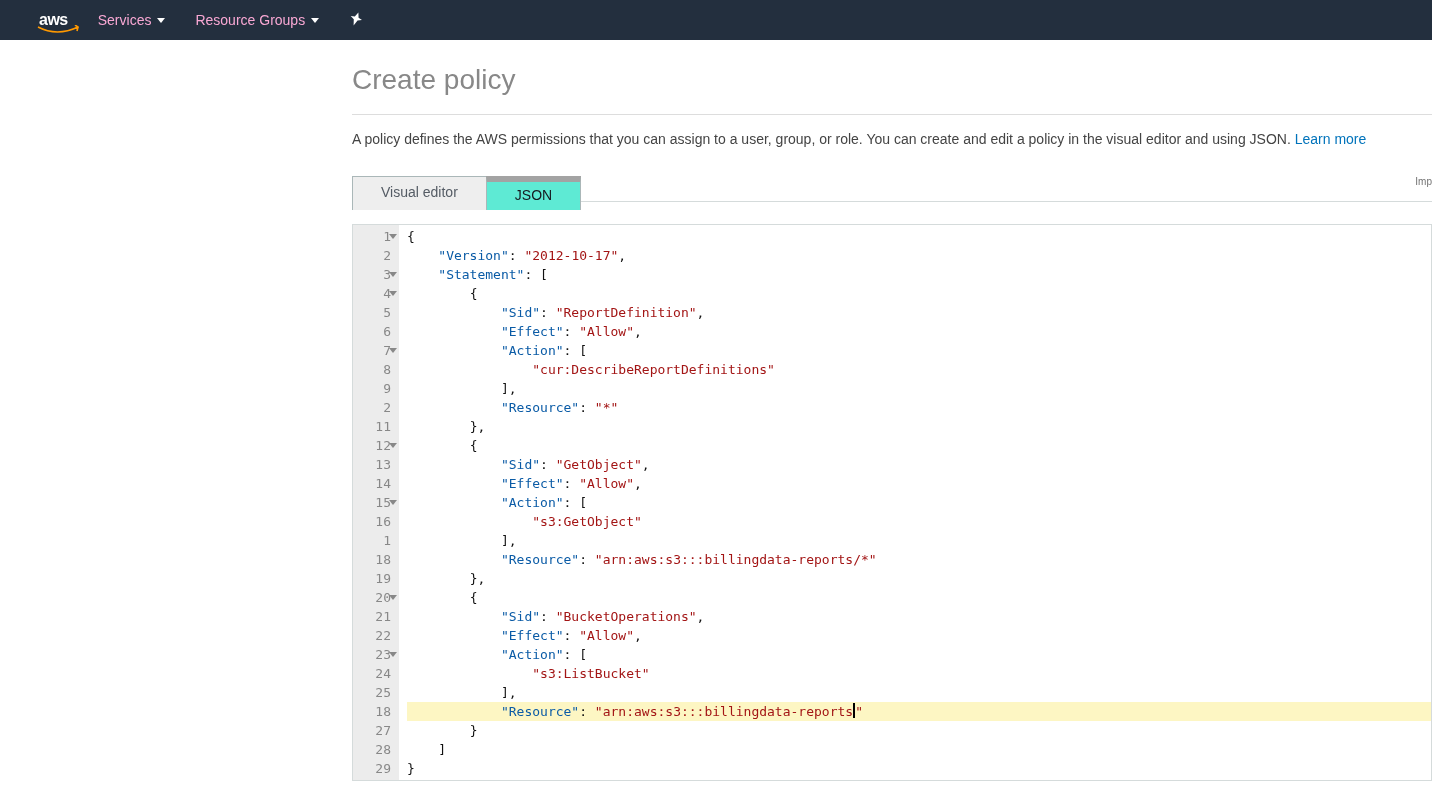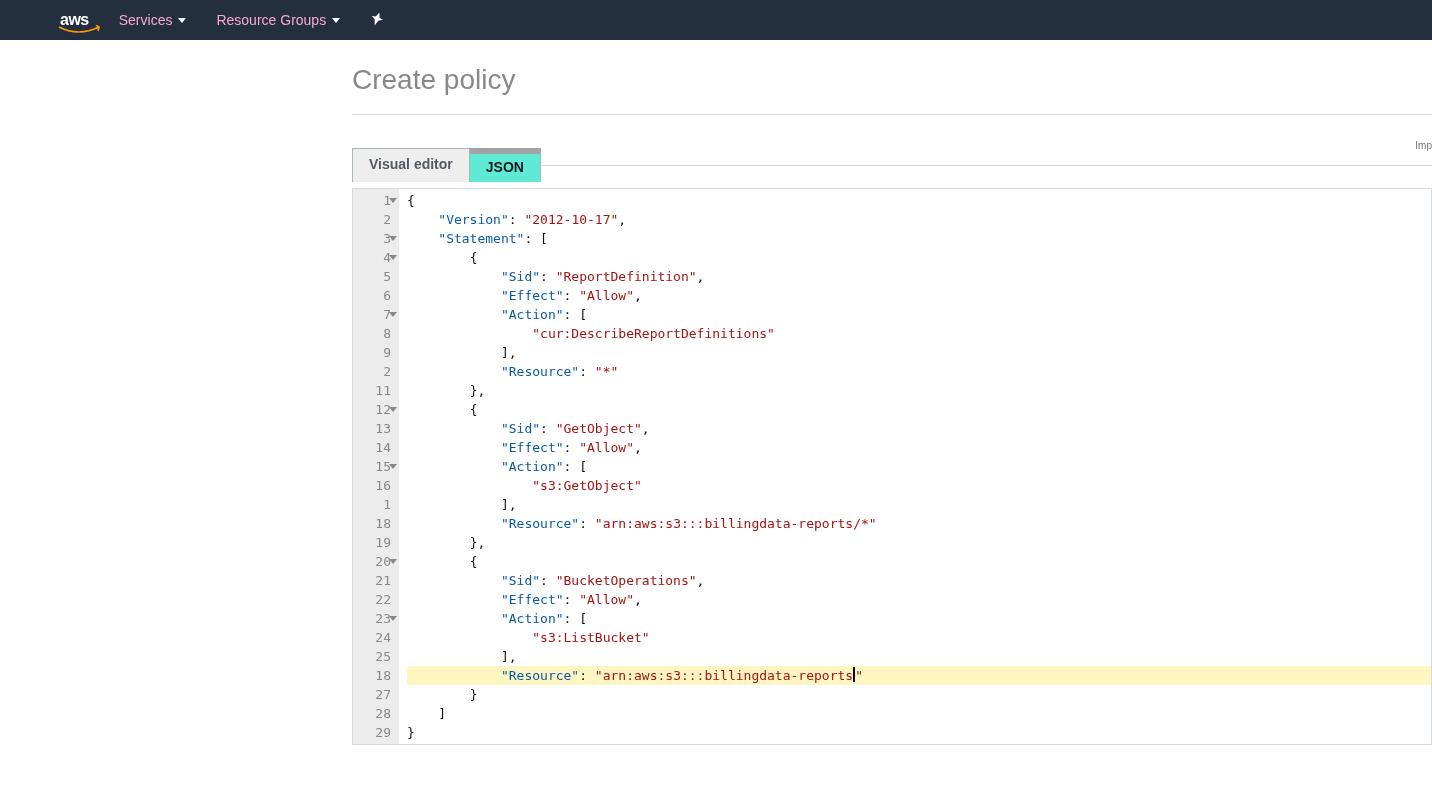--- a/index.html
+++ b/index.html
@@ -6,7 +6,7 @@
   body { font-family: "Amazon Ember", "Helvetica Neue", Arial, sans-serif; background: #fff; color: #16191f; width: 1432px; }
 
   
-  .topnav { background: #232f3e; height: 40px; display: flex; align-items: center; padding: 0 20px 0 60px; gap: 30px; }
+  .topnav { background: #232f3e; height: 40px; display: flex; align-items: center; padding: 0 20px 0 39px; gap: 30px; }
   .aws-logo { color: #fff; font-weight: 700; font-size: 16px; letter-spacing: -0.5px; position: relative; }
   .aws-logo .swoosh { position: absolute; left: -2px; bottom: -6px; width: 42px; height: 10px; }
   .nav-item { color: #f9a8d4; font-size: 14px; display: flex; align-items: center; gap: 6px; cursor: pointer; }

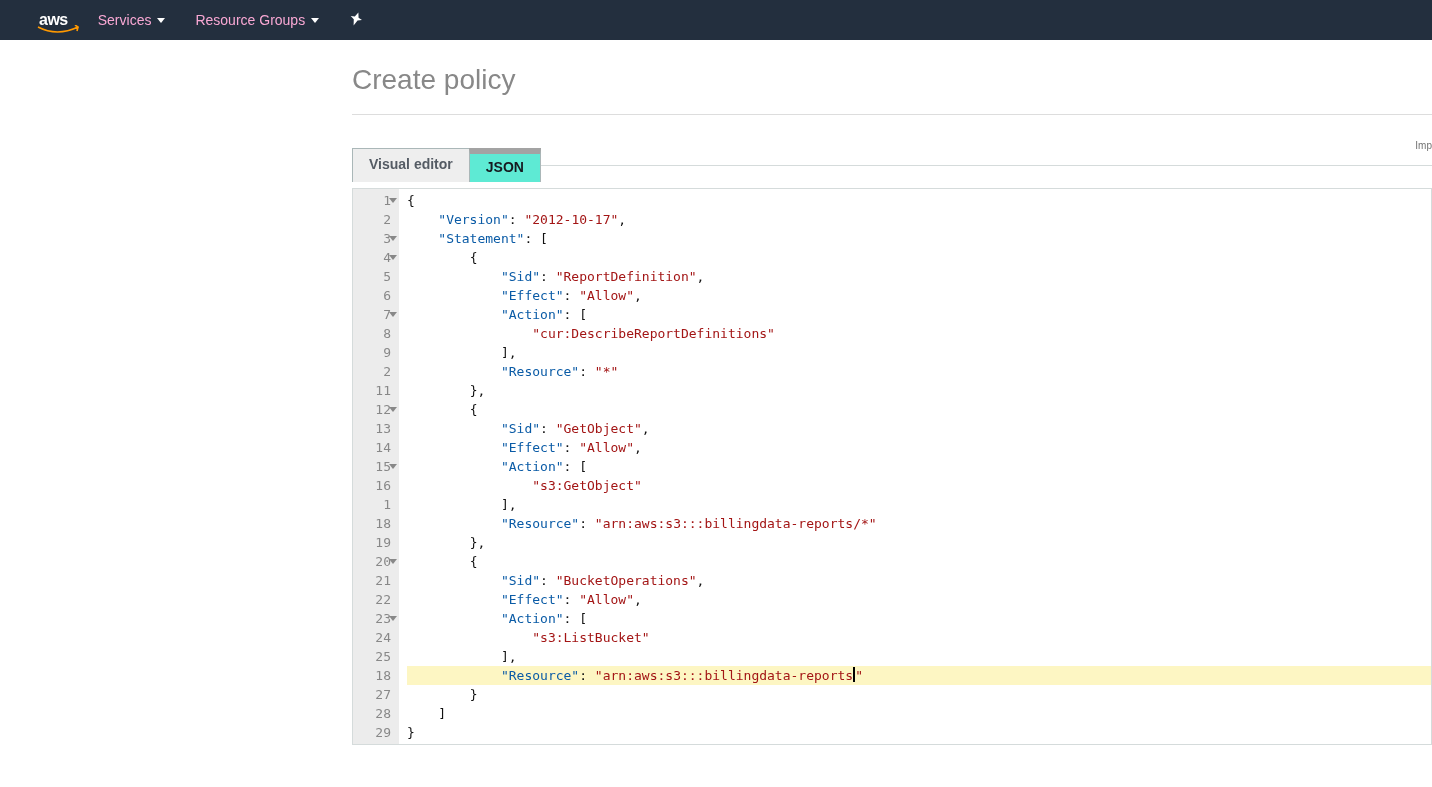--- a/index.html
+++ b/index.html
@@ -70,6 +70,9 @@
 <div class="content">
   <div class="page-title">Create policy</div>
   <hr class="hr">
+  <div class="desc">
+    <span>A policy defines the AWS permissions that you can assign to a user, group, or role. You can create and edit a policy in the visual editor and using JSON. </span><a>Learn more</a>
+  </div>
 
   <div class="tabrow">
     <div class="tabs">

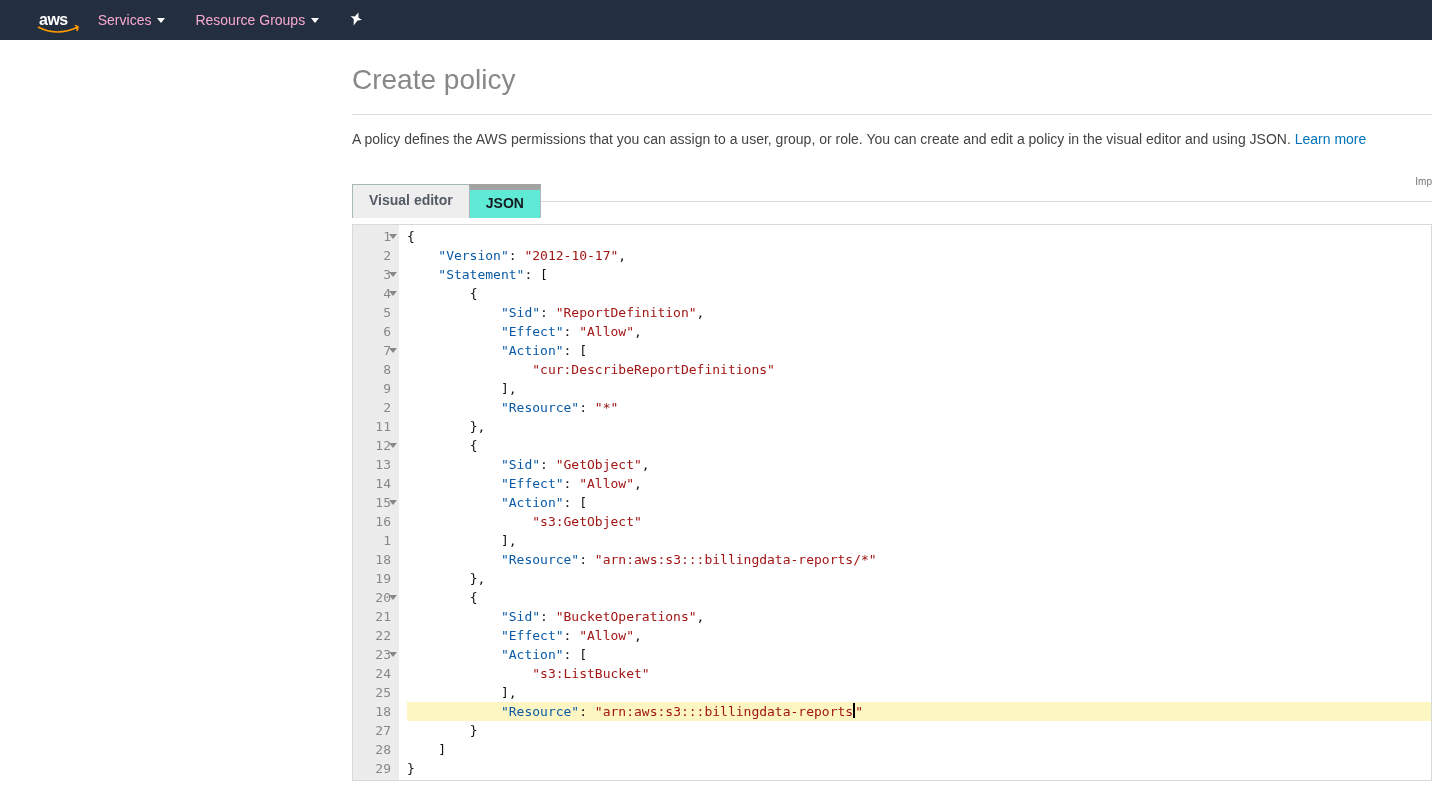--- a/index.html
+++ b/index.html
@@ -23,7 +23,7 @@
   
   .tabrow { display: flex; align-items: flex-end; justify-content: space-between; border-bottom: 1px solid #d5dbdb; margin-bottom: 0; }
   .tabs { display: flex; }
-  .tab { padding: 7px 16px; font-size: 14px; font-weight: 700; border: 1px solid #aab7b8; border-bottom: none; background: #eee; color: #545b64; cursor: pointer; position: relative; top: 17px; }
+  .tab { padding: 7px 28px; font-size: 14px; font-weight: 400; border: 1px solid #aab7b8; border-bottom: none; background: #eee; color: #545b64; cursor: pointer; position: relative; top: 9px; }
   .tab.active { background: #5eead4; border-top: 6px solid #a3a3a3; color: #16191f; padding-top: 5px; }
   .tab + .tab { margin-left: -1px; }
   .import-link { color: #737373; font-size: 10px; margin-bottom: 14px; cursor: pointer; }

